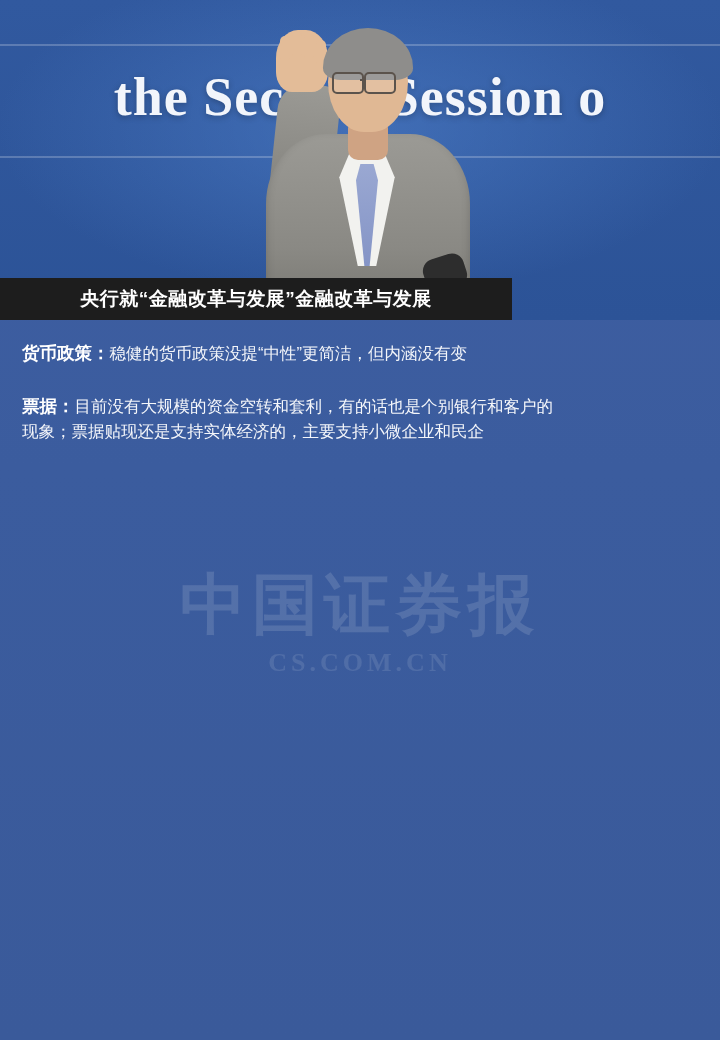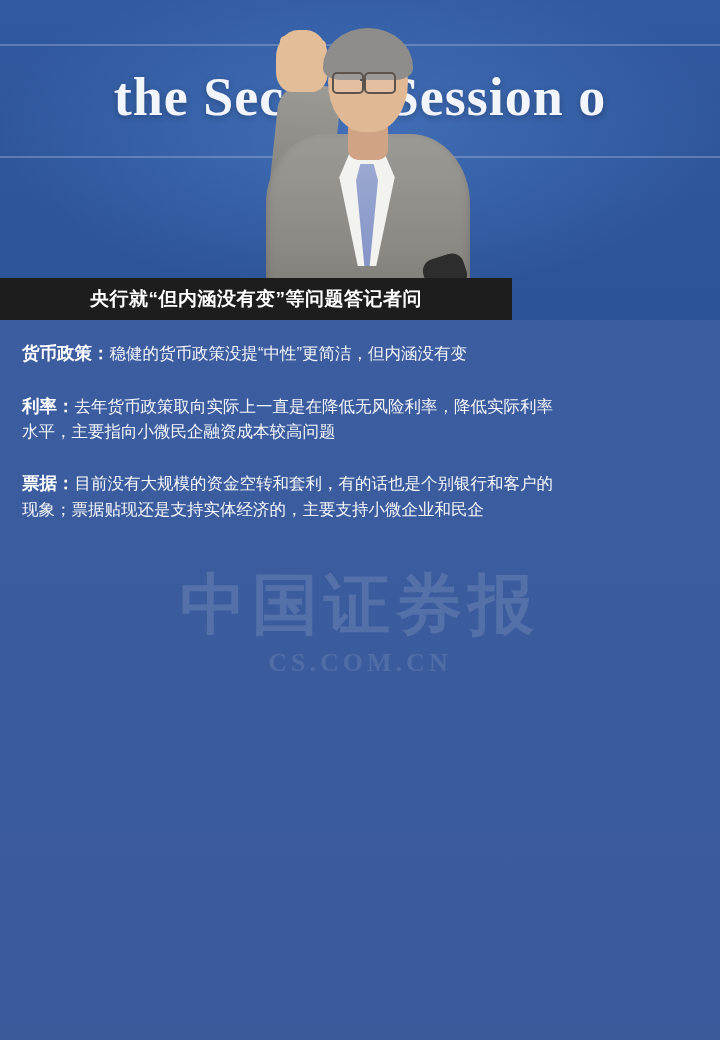--- a/index.html
+++ b/index.html
@@ -288,7 +288,7 @@
     </div>
 
     <div class="title-bar">
-      <span class="title-text">央行就“但内涵没有变”等问题答记者问</span>
+      <span class="title-text">央行就“金融改革与发展”金融改革与发展</span>
     </div>
   </div>
 

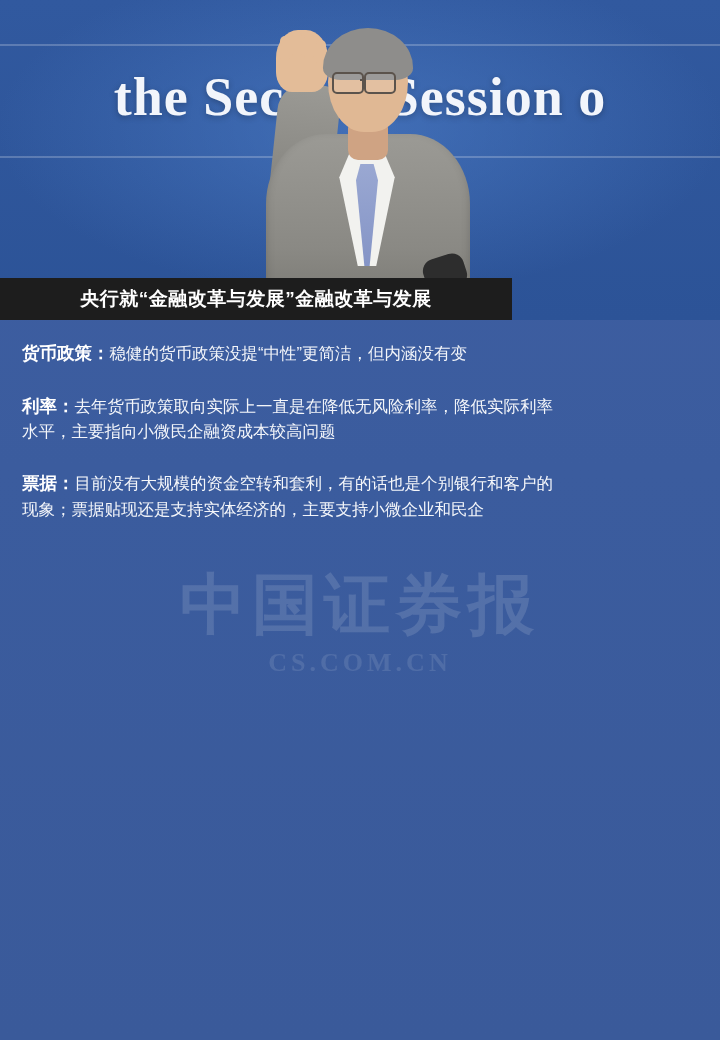--- a/index.html
+++ b/index.html
@@ -302,9 +302,6 @@
     </div>
 
 
-    <div class="entry">
-      <span class="label">利率：</span><span class="body">去年货币政策取向实际上一直是在降低无风险利率，降低实际利率水平，主要指向小微民企融资成本较高问题</span>
-    </div>
 
 
 

